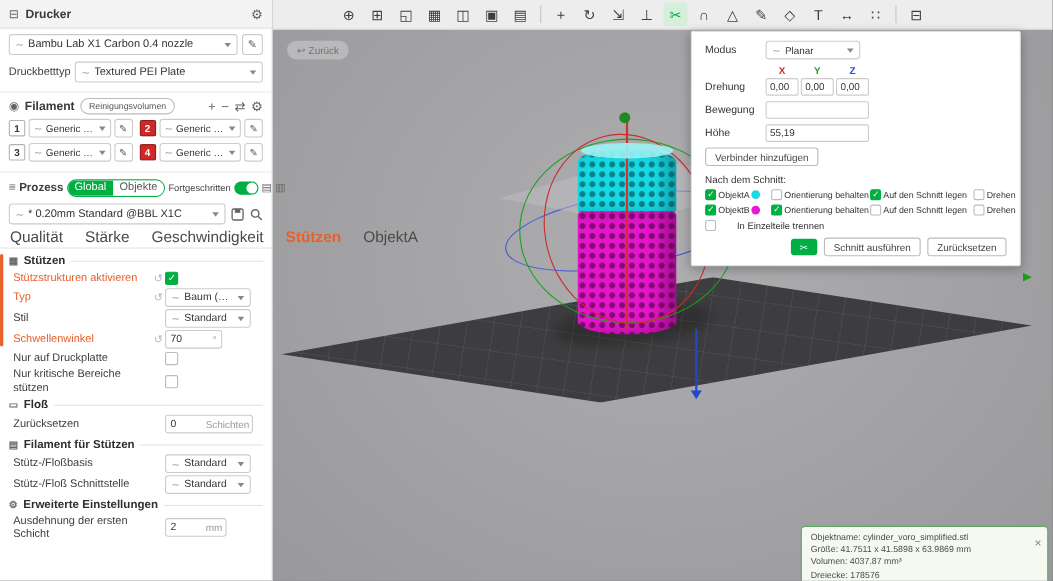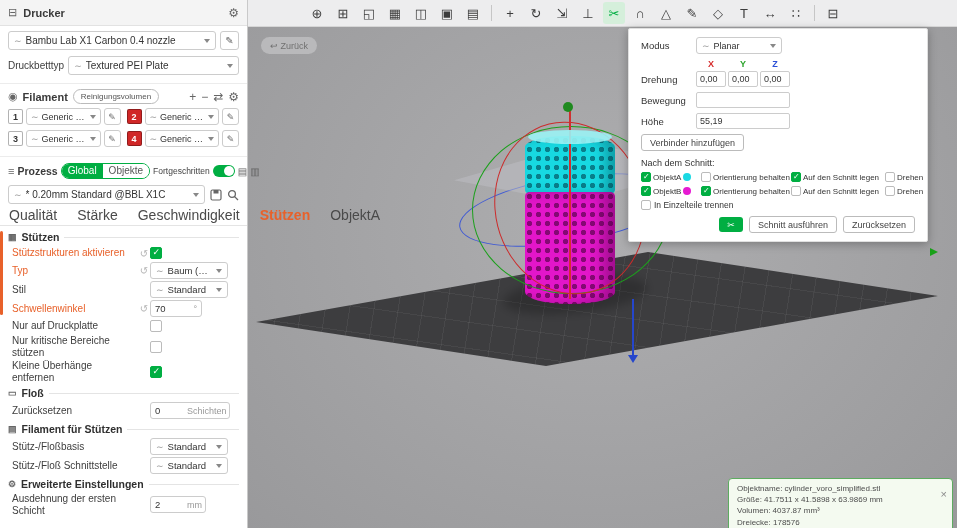--- a/index.html
+++ b/index.html
@@ -94,7 +94,7 @@
 .grp{display:flex;align-items:center;gap:2px;flex-shrink:0}
 .g1{width:60px}.g2{width:90px}.g3{width:94px}.g4{width:32px}
 .dot{width:8px;height:8px;border-radius:50%;flex-shrink:0}
-.cp-sep-row{display:flex;align-items:center;gap:3px;font-size:8.5px;margin:3px 0 6px 0}
+.cp-sep-row{display:flex;align-items:center;gap:19px;font-size:8.5px;margin:3px 0 6px 0}
 .cp-actions{display:flex;align-items:center;gap:6px;justify-content:flex-end}
 .cp-go{width:24px;height:15px;background:#00ae42;border-radius:3px;display:flex;align-items:center;justify-content:center;color:#fff;font-size:9px;cursor:pointer}
 

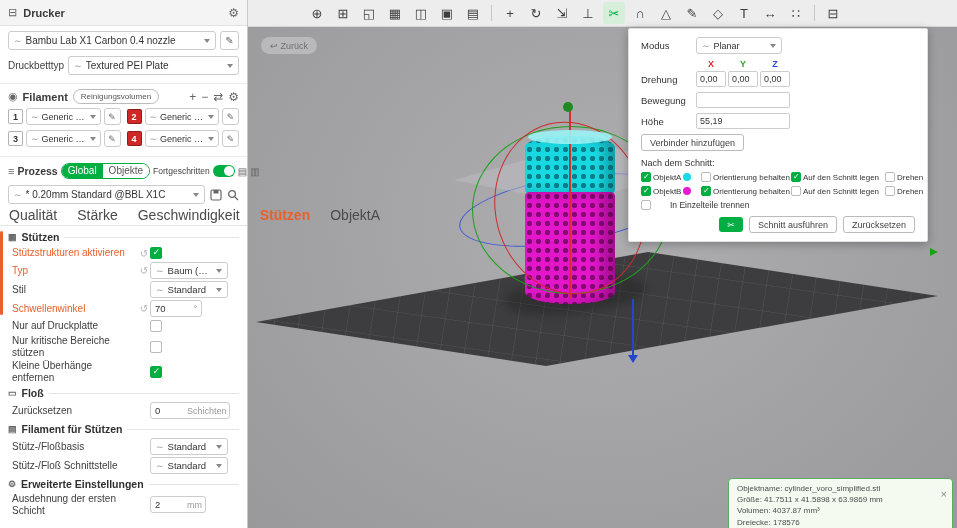--- a/index.html
+++ b/index.html
@@ -320,11 +320,6 @@
       <span class="revert"></span>
       <span class="cb"></span>
     </div>
-    <div class="srow">
-      <span class="slabel">Kleine Überhänge entfernen</span>
-      <span class="revert"></span>
-      <span class="cb checked"></span>
-    </div>
 
     <div class="sec">
       <span class="sicon" style="font-size:9px">▭</span>

